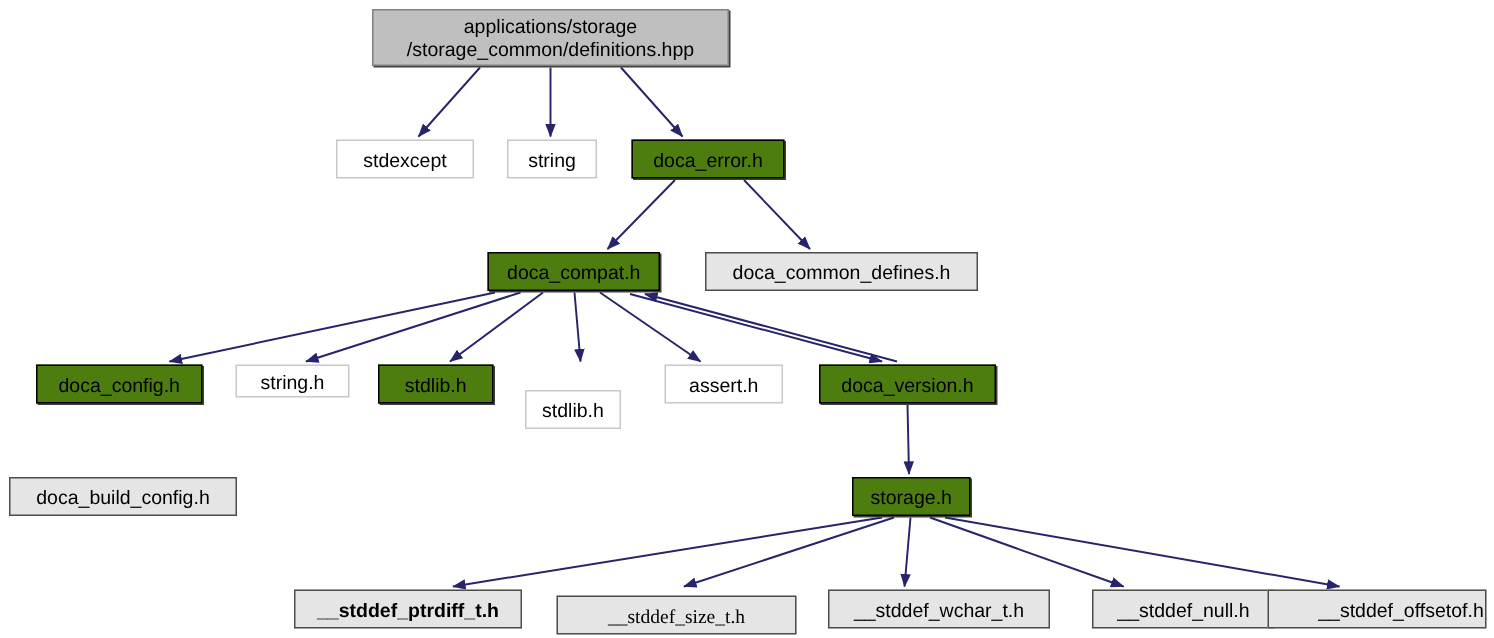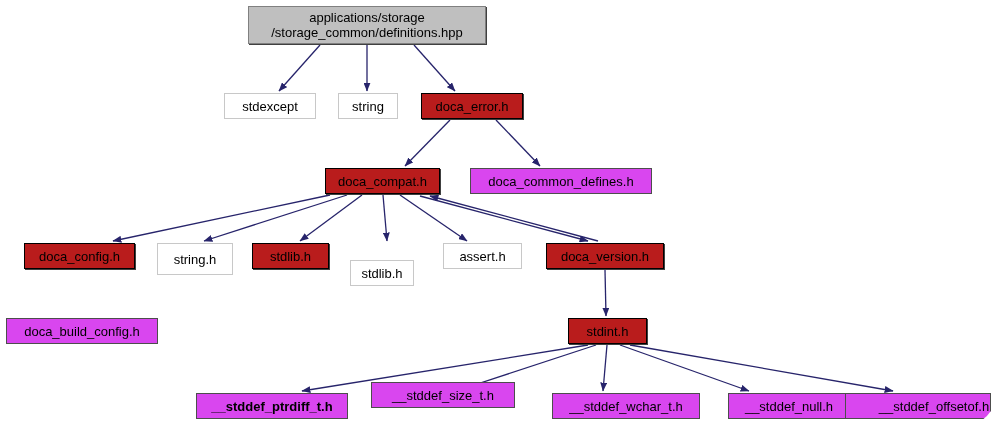--- a/index.html
+++ b/index.html
@@ -14,7 +14,6 @@
     background: #ffffff;
     overflow: hidden;
     font-family: "Liberation Sans", sans-serif;
-    border-radius: 31px;
   }
   #graph-svg {
     position: absolute;

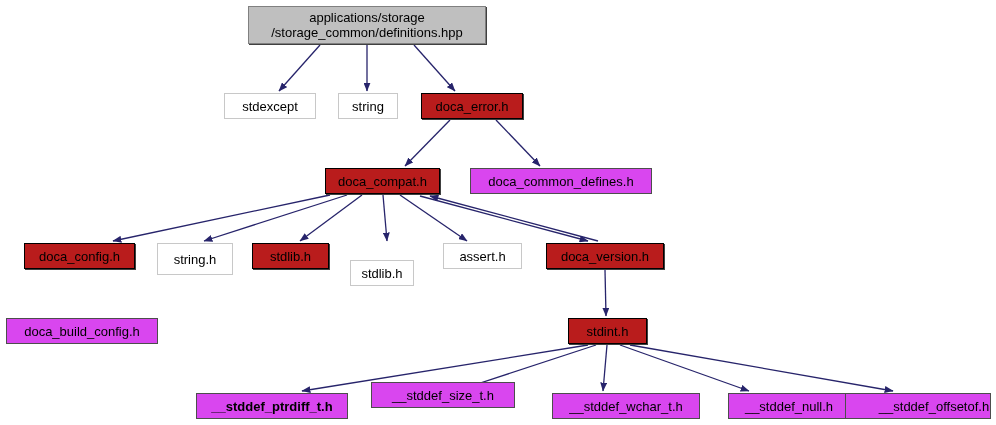--- a/index.html
+++ b/index.html
@@ -44,7 +44,7 @@
     box-shadow: 1px 1px 0 0 #404040;
   }
   .node-box.style-strong {
-    background: #b91c1c;
+    background: #4d7c0f;
     border: 1px solid #000000;
     box-shadow: 1px 1px 0 0 #404040;
   }

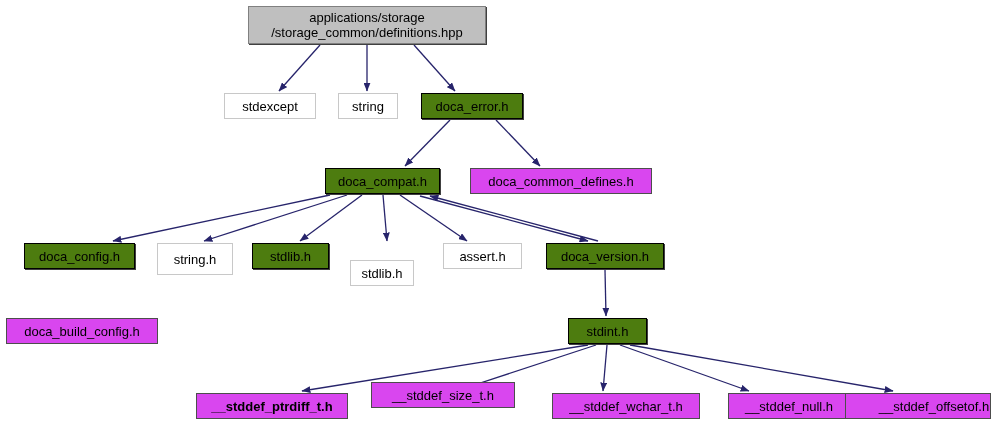--- a/index.html
+++ b/index.html
@@ -53,7 +53,7 @@
     border: 1px solid #c8c8c8;
   }
   .node-box.style-plain {
-    background: #d946ef;
+    background: #e5e5e5;
     border: 1px solid #4d4d4d;
   }
 </style>

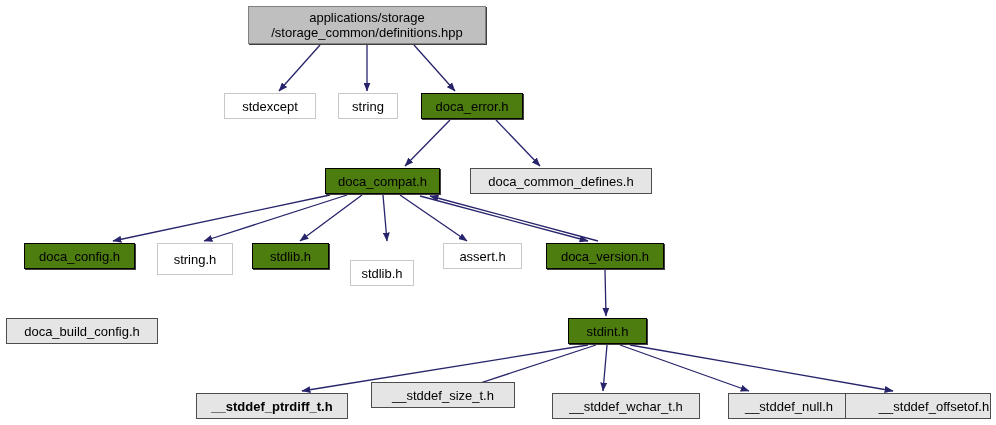--- a/index.html
+++ b/index.html
@@ -97,7 +97,7 @@
       <div class="node-box style-strong" style="left: 325px; top: 168px; width: 115px; height: 26px;">doca_compat.h</div>
       <div class="node-box style-plain" style="left: 470px; top: 168px; width: 182px; height: 26px;">doca_common_defines.h</div>
       <div class="node-box style-strong" style="left: 24px; top: 243px; width: 111px; height: 26px;">doca_config.h</div>
-      <div class="node-box style-faint" style="left: 157px; top: 243px; width: 76px; height: 32px; text-align: center;">string.h</div>
+      <div class="node-box style-faint" style="left: 157px; top: 243px; width: 76px; height: 22px; text-align: center;">string.h</div>
       <div class="node-box style-strong" style="left: 252px; top: 243px; width: 77px; height: 26px;">stdlib.h</div>
       <div class="node-box style-faint" style="left: 350px; top: 260px; width: 64px; height: 26px;">stdlib.h</div>
       <div class="node-box style-faint" style="left: 443px; top: 243px; width: 79px; height: 26px;">assert.h</div>

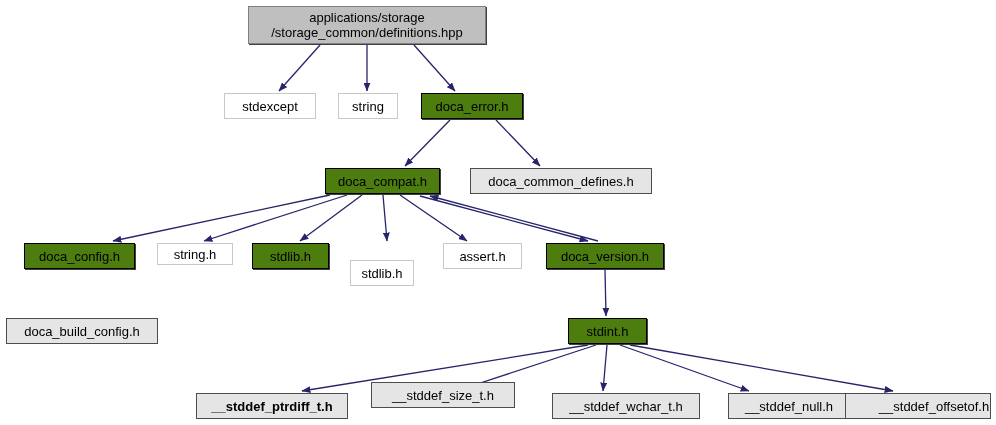--- a/index.html
+++ b/index.html
@@ -103,7 +103,7 @@
       <div class="node-box style-faint" style="left: 443px; top: 243px; width: 79px; height: 26px;">assert.h</div>
       <div class="node-box style-strong" style="left: 546px; top: 243px; width: 118px; height: 26px;">doca_version.h</div>
       <div class="node-box style-plain" style="left: 6px; top: 318px; width: 152px; height: 26px; text-align: right;">doca_build_config.h</div>
-      <div class="node-box style-strong" style="left: 568px; top: 318px; width: 79px; height: 26px;">stdint.h</div>
+      <div class="node-box style-strong" style="left: 568px; top: 318px; width: 79px; height: 26px;">storage.h</div>
       <div class="node-box style-plain" style="left: 196px; top: 393px; width: 152px; height: 26px; font-weight: bold;">__stddef_ptrdiff_t.h</div>
       <div class="node-box style-plain" style="left: 371px; top: 382px; width: 144px; height: 26px;">__stddef_size_t.h</div>
       <div class="node-box style-plain" style="left: 528px; top: 393px; width: 148px; height: 26px; margin-left: 24px;">__stddef_wchar_t.h</div>

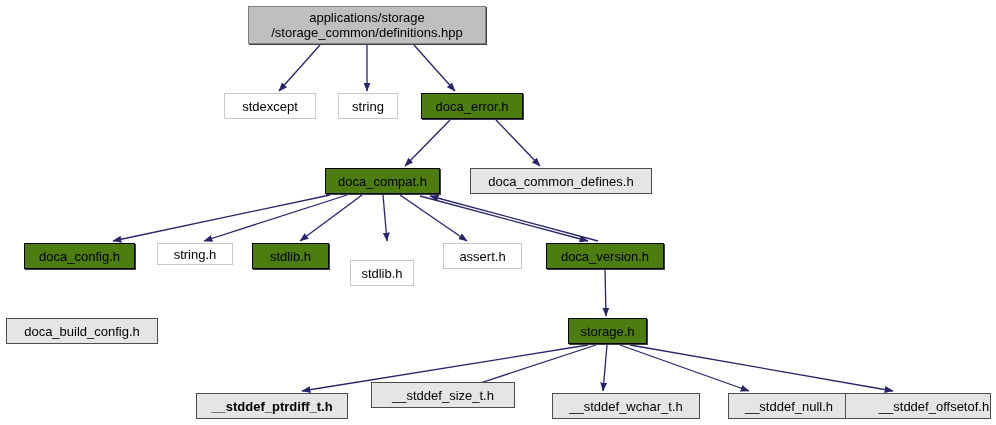--- a/index.html
+++ b/index.html
@@ -105,7 +105,7 @@
       <div class="node-box style-plain" style="left: 6px; top: 318px; width: 152px; height: 26px; text-align: right;">doca_build_config.h</div>
       <div class="node-box style-strong" style="left: 568px; top: 318px; width: 79px; height: 26px;">storage.h</div>
       <div class="node-box style-plain" style="left: 196px; top: 393px; width: 152px; height: 26px; font-weight: bold;">__stddef_ptrdiff_t.h</div>
-      <div class="node-box style-plain" style="left: 371px; top: 382px; width: 144px; height: 26px;">__stddef_size_t.h</div>
+      <div class="node-box style-plain" style="left: 371px; top: 397px; width: 160px; height: 26px; font-family: Liberation Serif, serif;">__stddef_size_t.h</div>
       <div class="node-box style-plain" style="left: 528px; top: 393px; width: 148px; height: 26px; margin-left: 24px;">__stddef_wchar_t.h</div>
       <div class="node-box style-plain" style="left: 728px; top: 393px; width: 122px; height: 26px;">__stddef_null.h</div>
       <div class="node-box style-plain" style="left: 845px; top: 393px; width: 146px; height: 26px; padding-left: 32px;">__stddef_offsetof.h</div>

